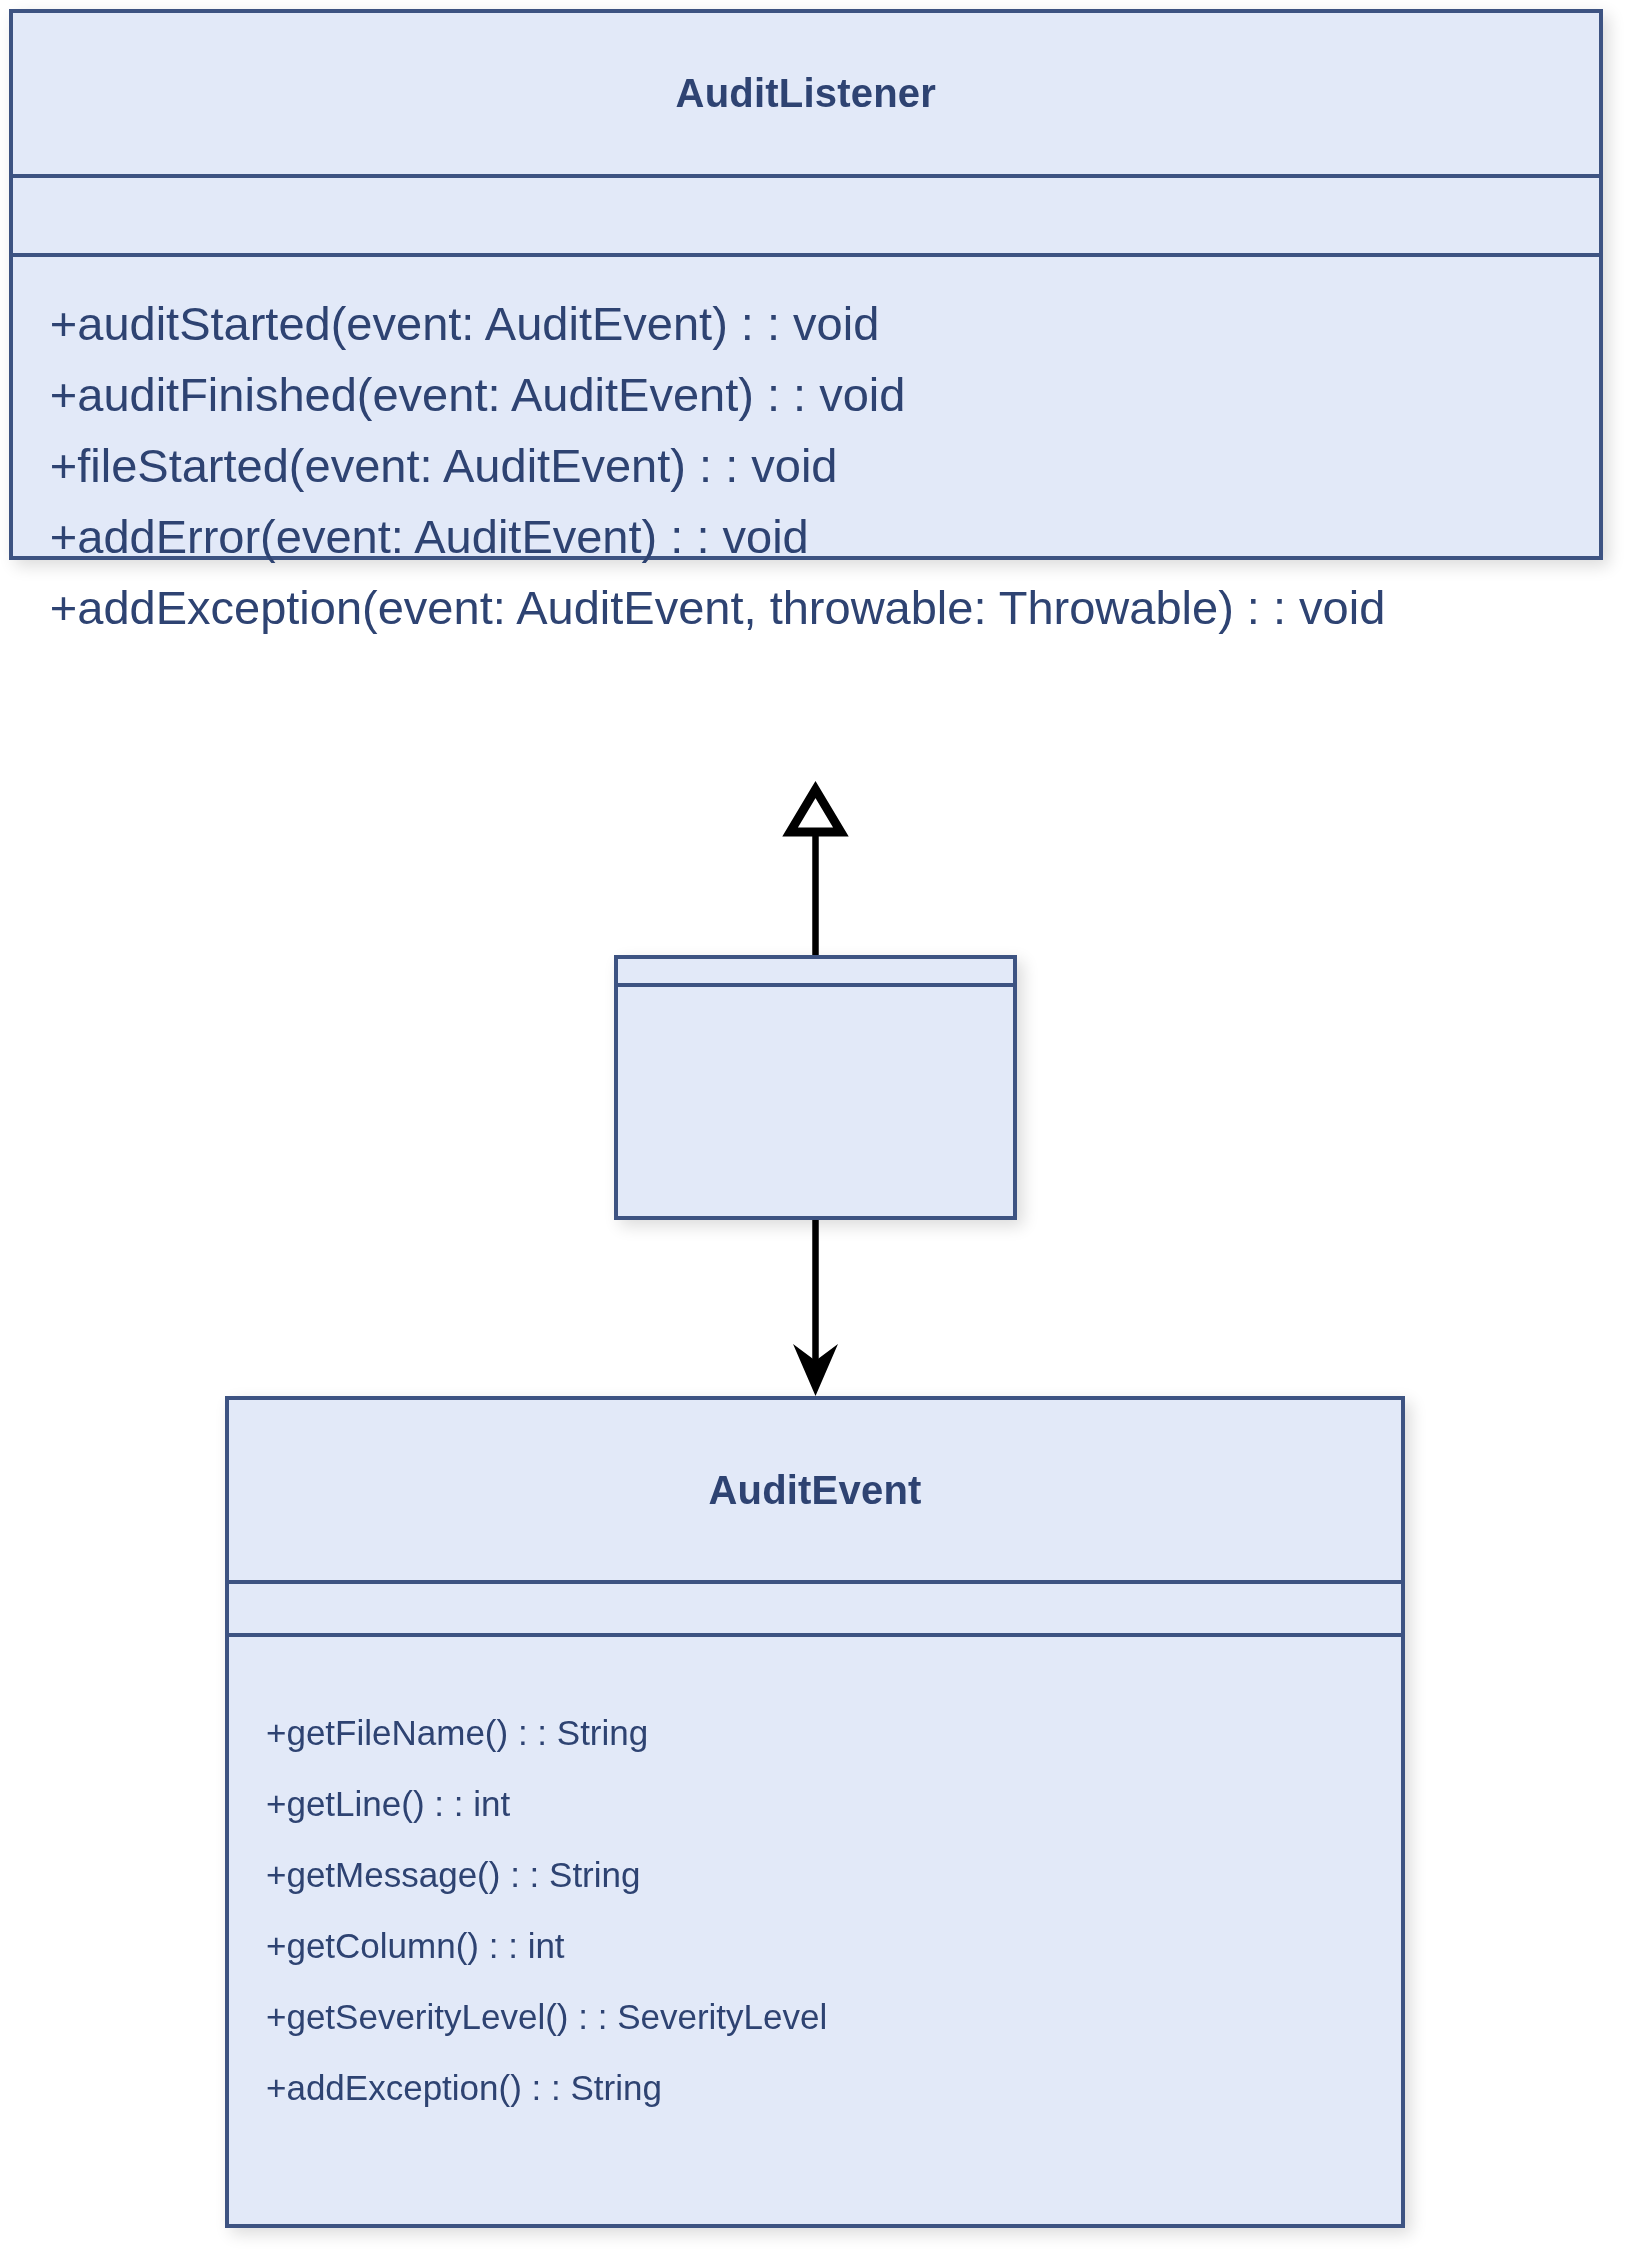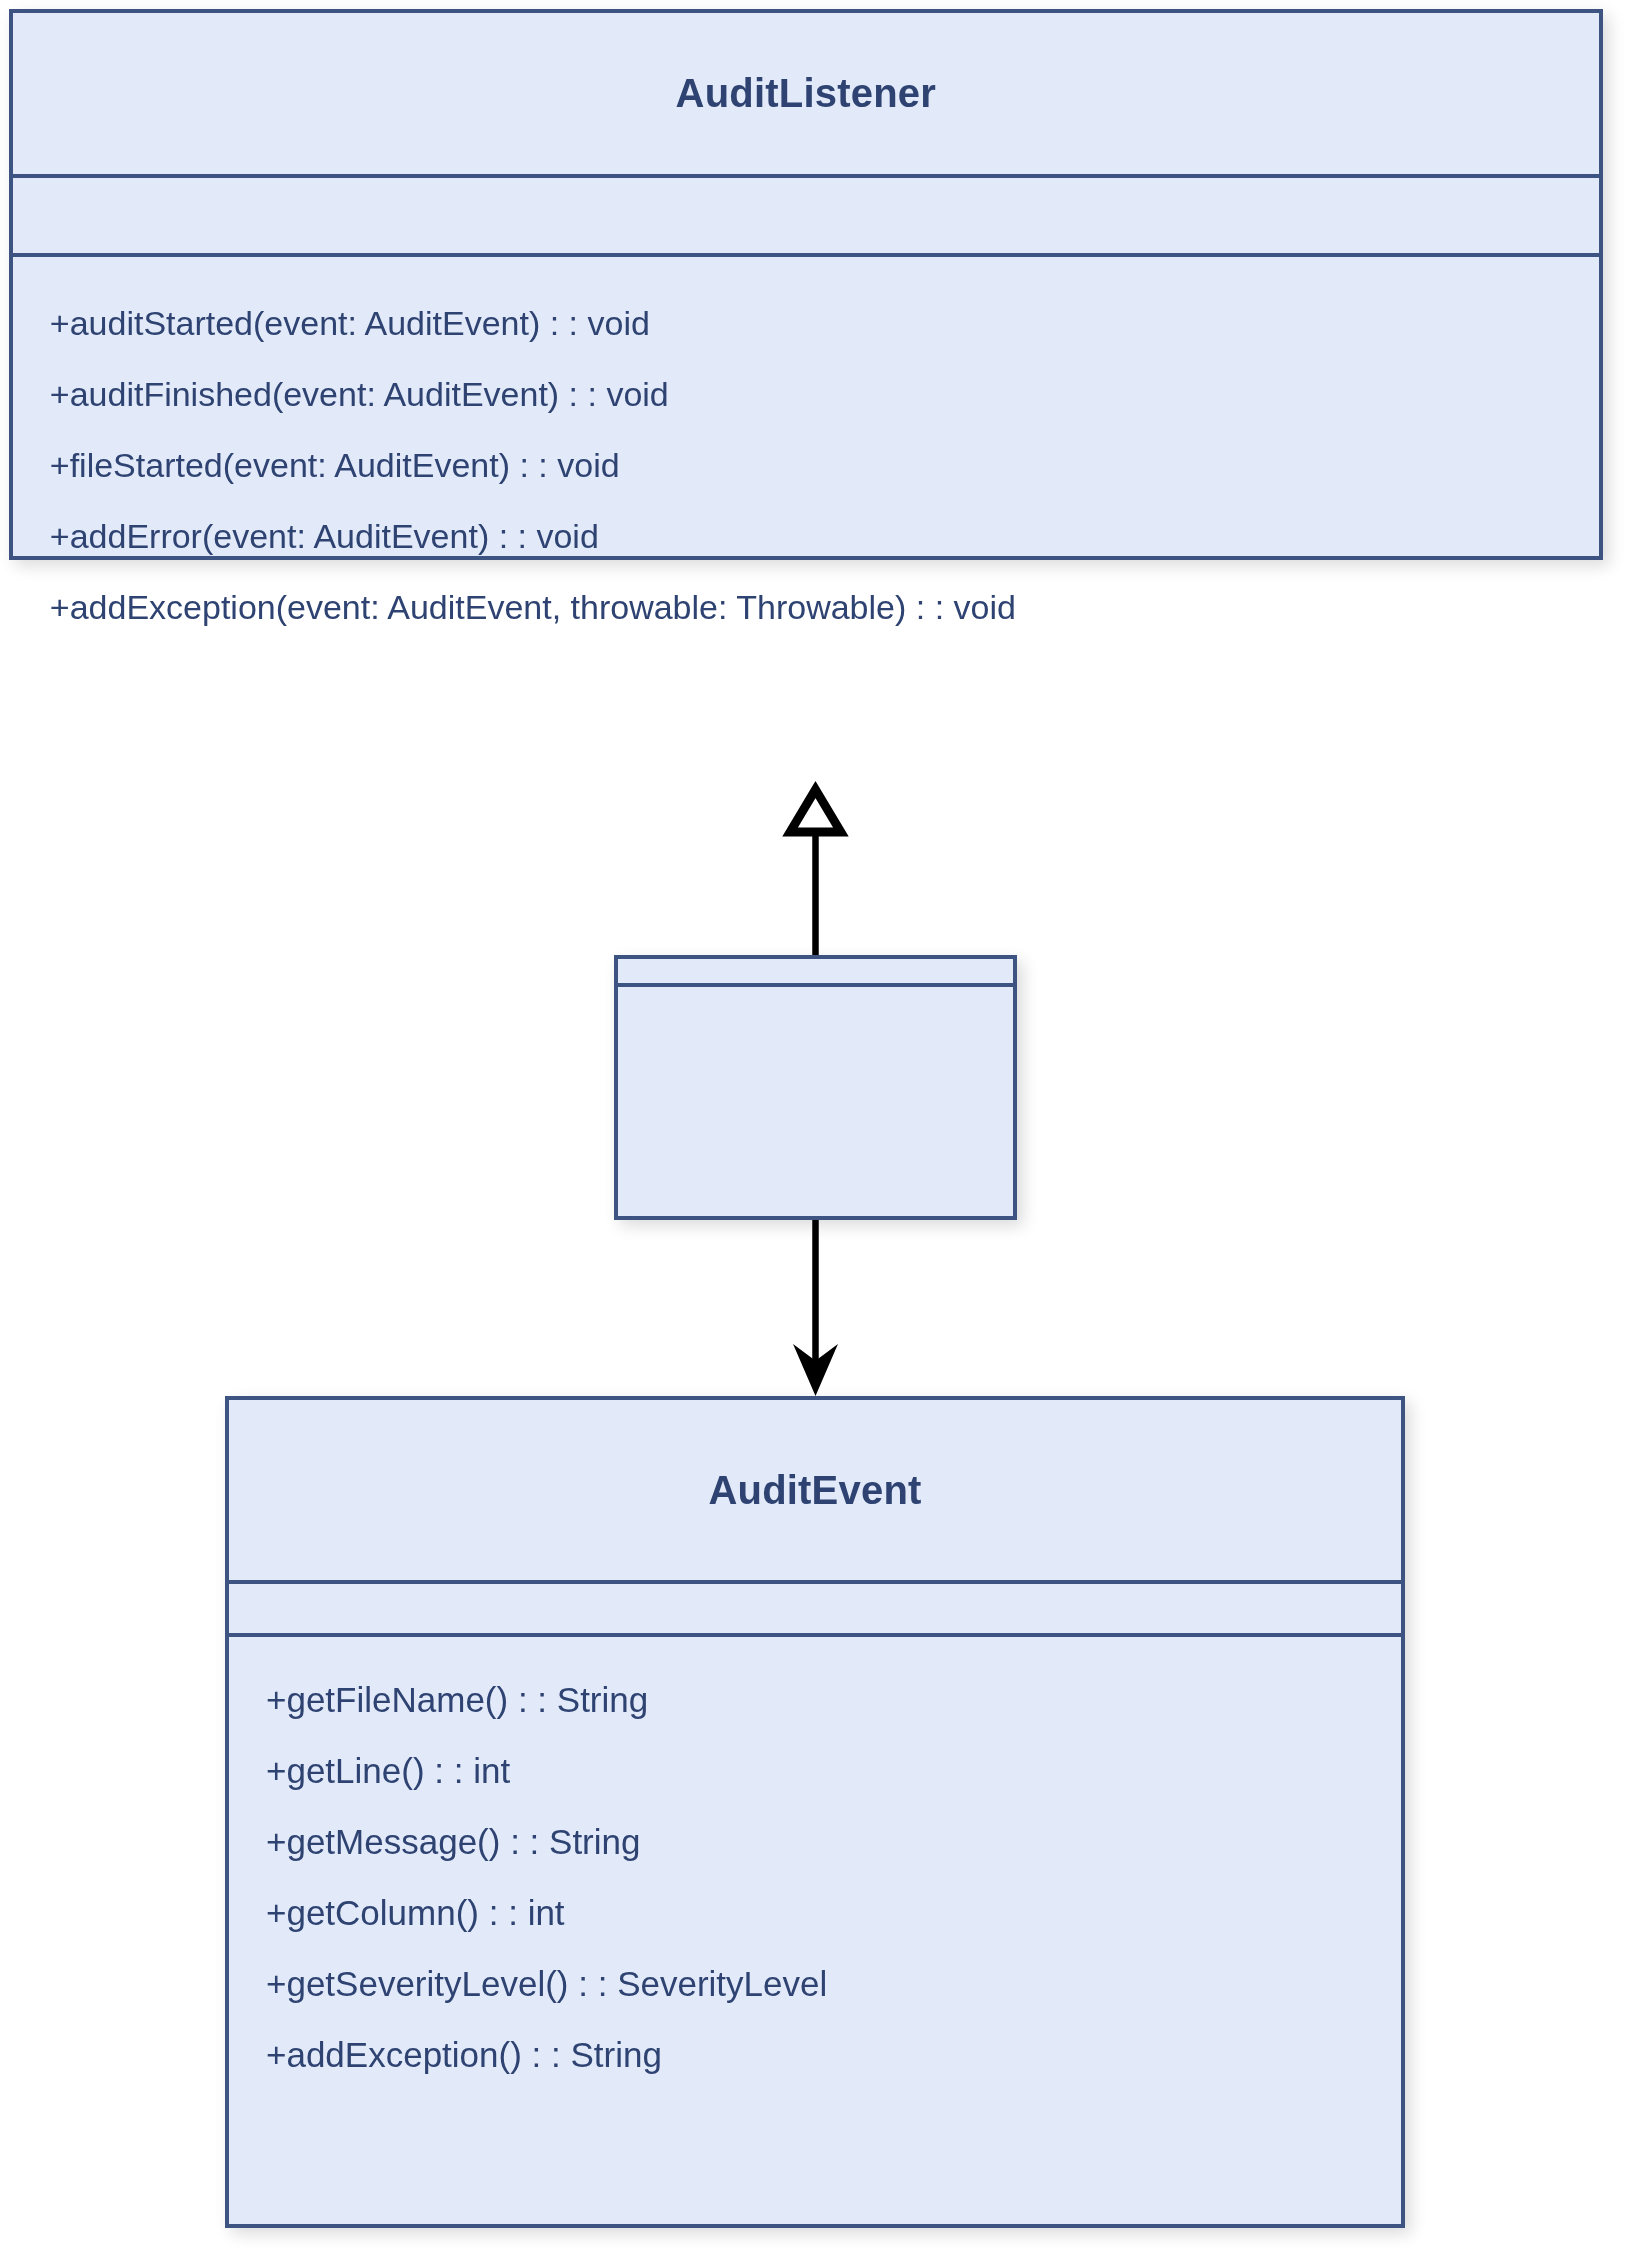--- a/index.html
+++ b/index.html
@@ -78,7 +78,7 @@
     padding: 31px 0 0 37px;
   }
   #box-audit-listener .uml-row {
-    font-size: 34px;
+    font-size: 47px;
     line-height: 71px;
   }
 

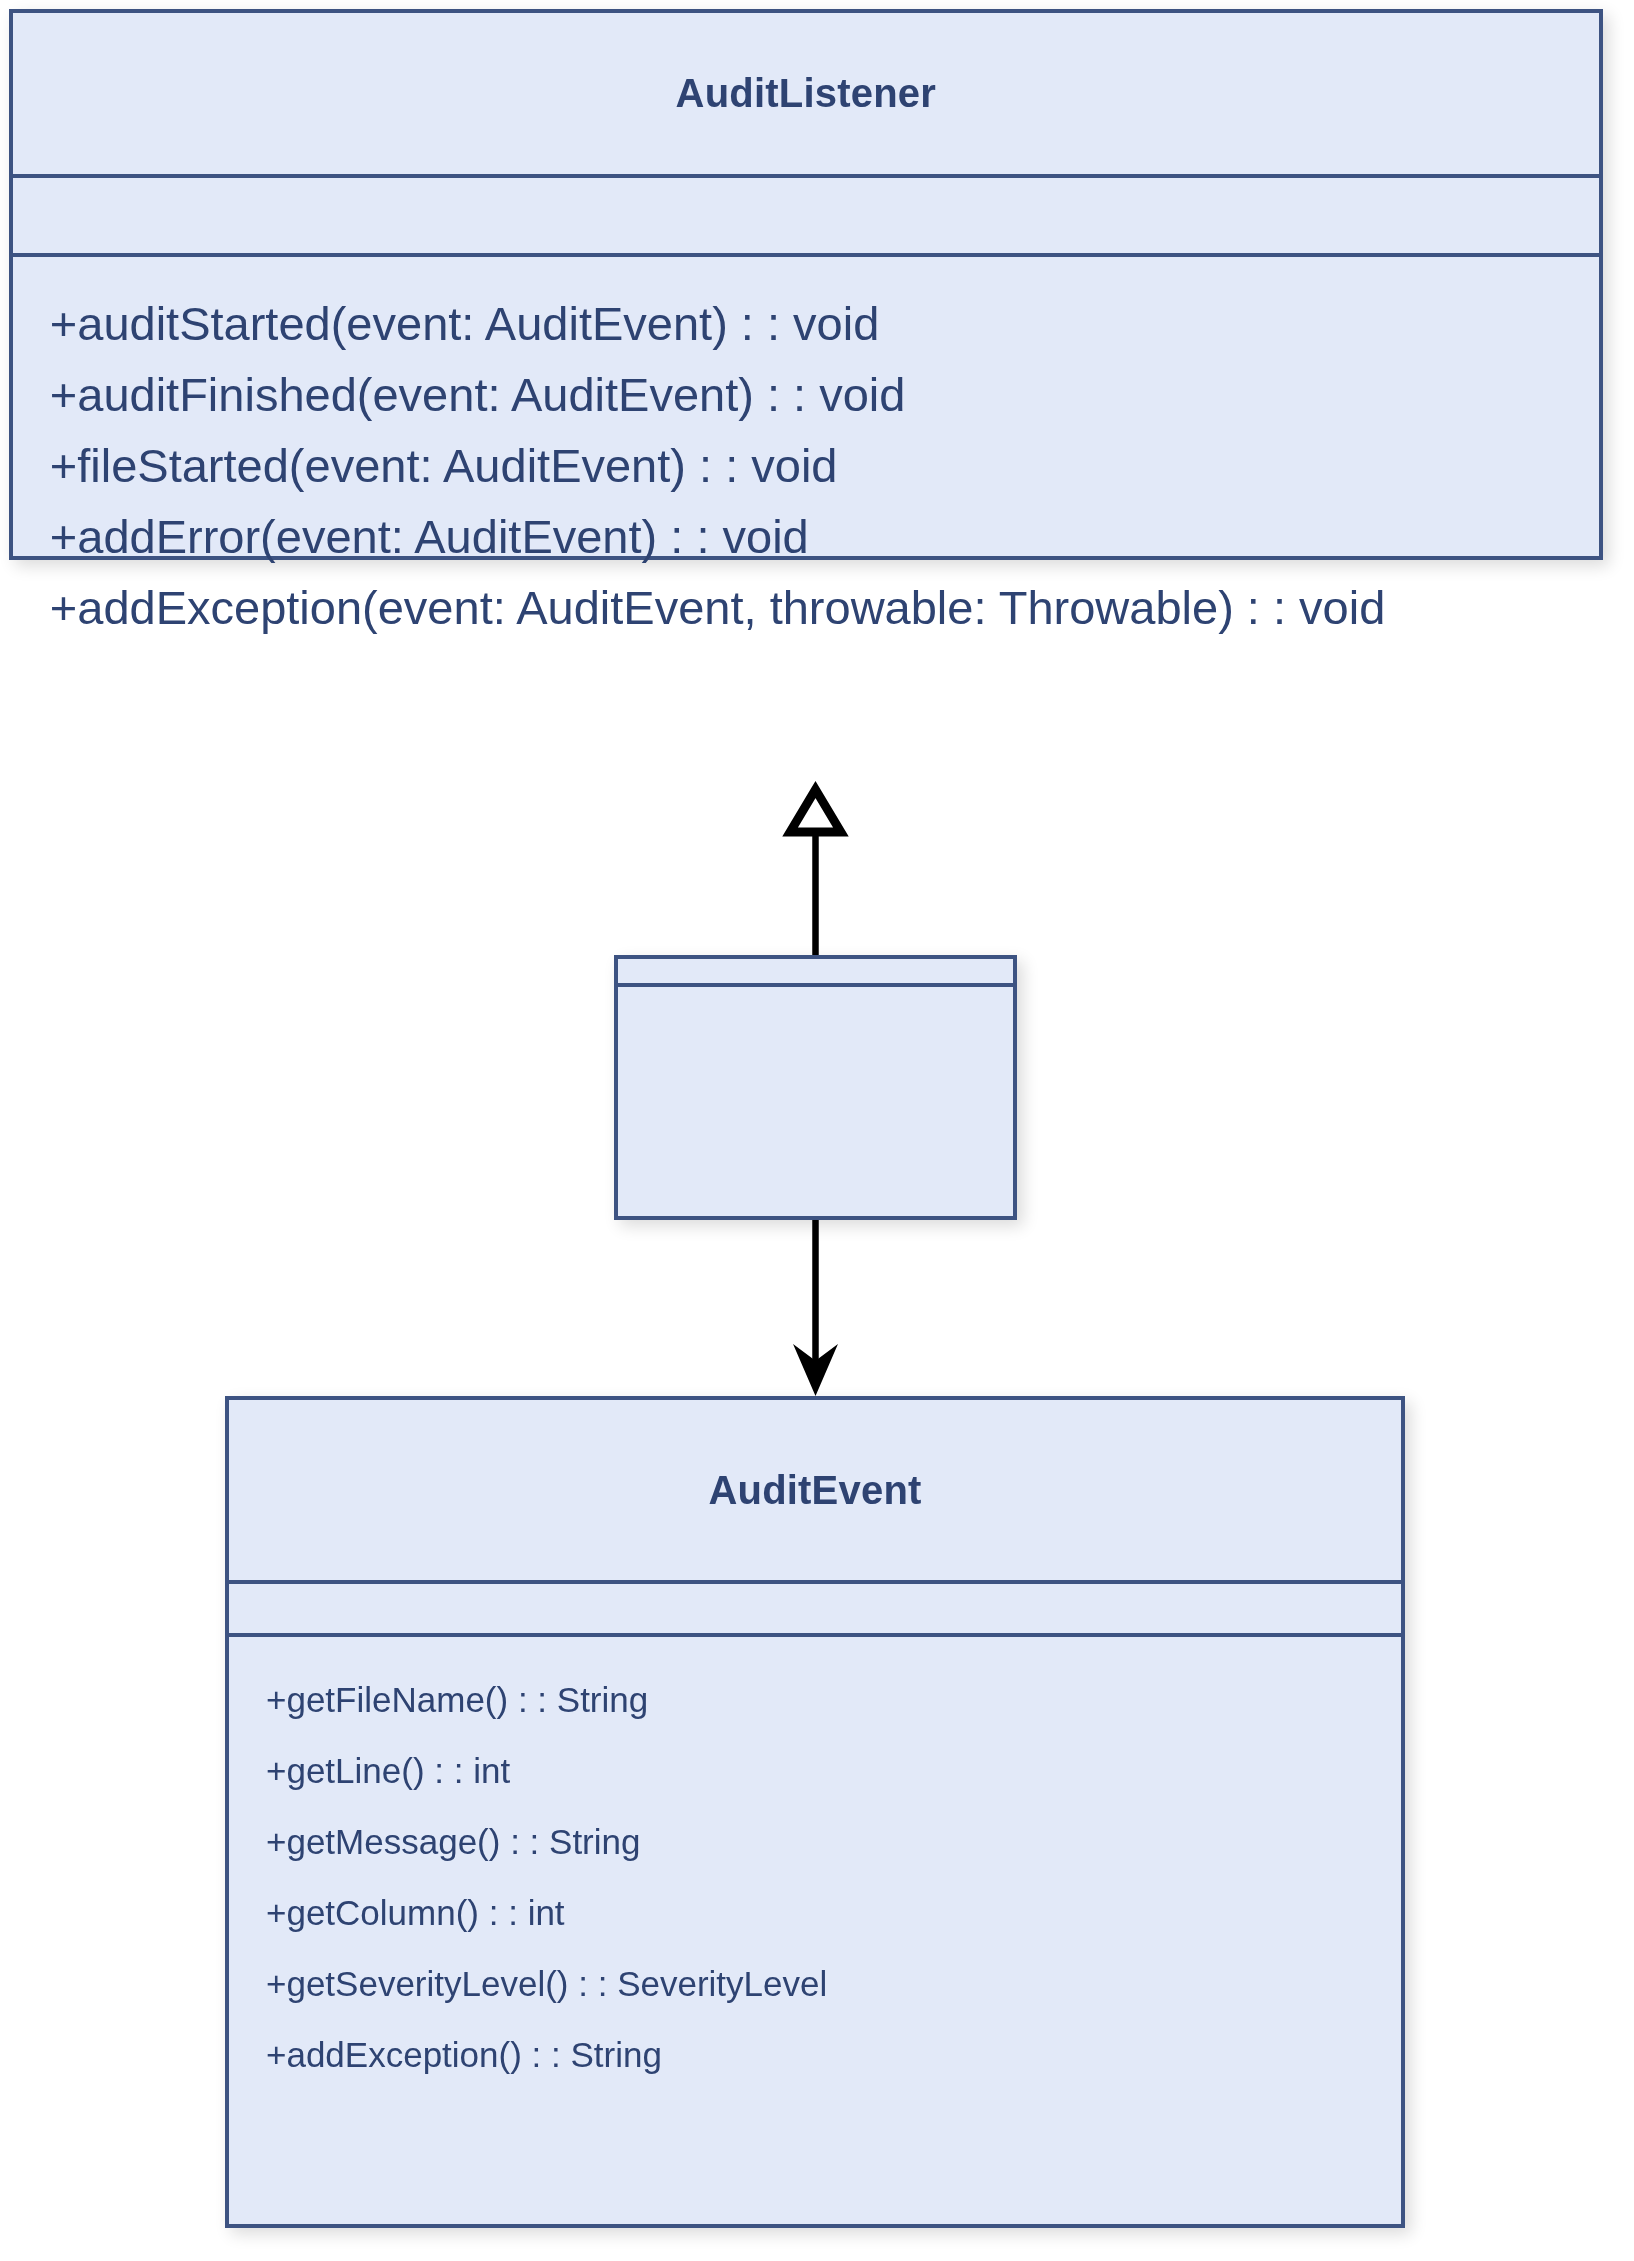--- a/index.html
+++ b/index.html
@@ -116,7 +116,8 @@
   }
   #box-audit-event .uml-methods {
     height: 559px;
-    padding: 27px 0 0 37px;
+    padding: 36px 0 0 37px;
+    margin-top: 24px;
   }
   #box-audit-event .uml-row {
     font-size: 35px;

